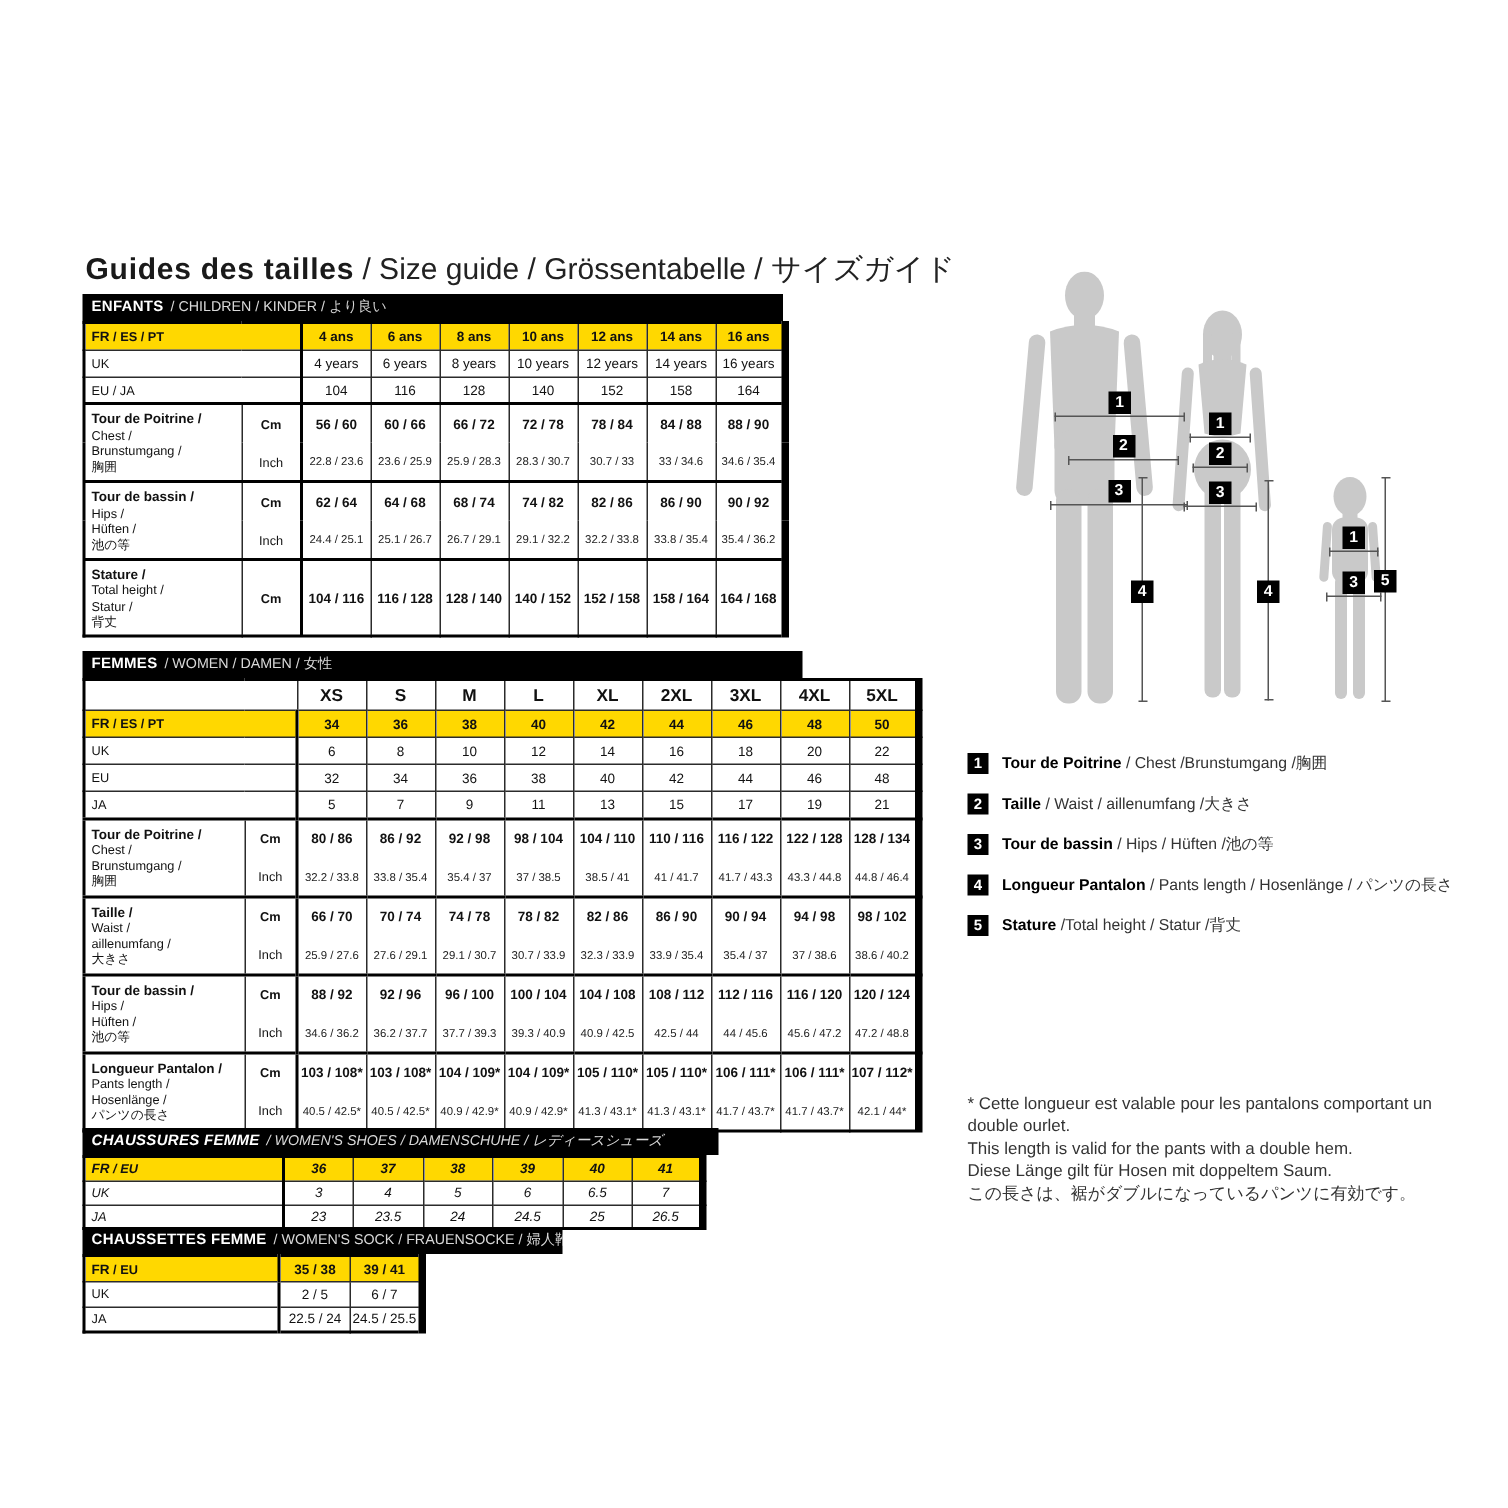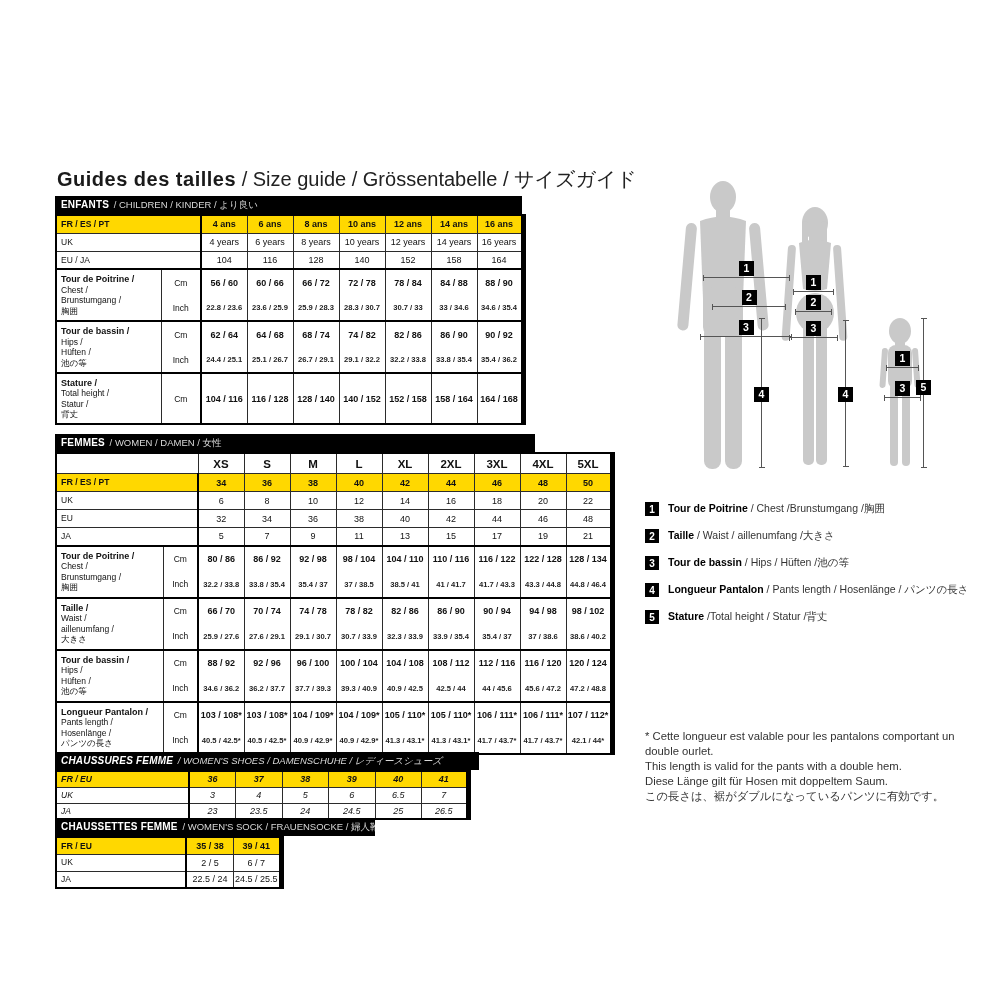--- a/index.html
+++ b/index.html
@@ -27,7 +27,7 @@
   td.cm{font-weight:bold;font-size:9px;}
   td.inch{font-size:7.6px;color:#222;font-weight:bold;}
   td.unit{font-size:8.5px;}
-  td.cmu{font-weight:normal;}
+  td.cmu{font-weight:bold;}
   tr.grp td{border-top:2px solid #000;}
   td.fd{border-left:2px solid #000;}
   td.nb{border-bottom:none;}

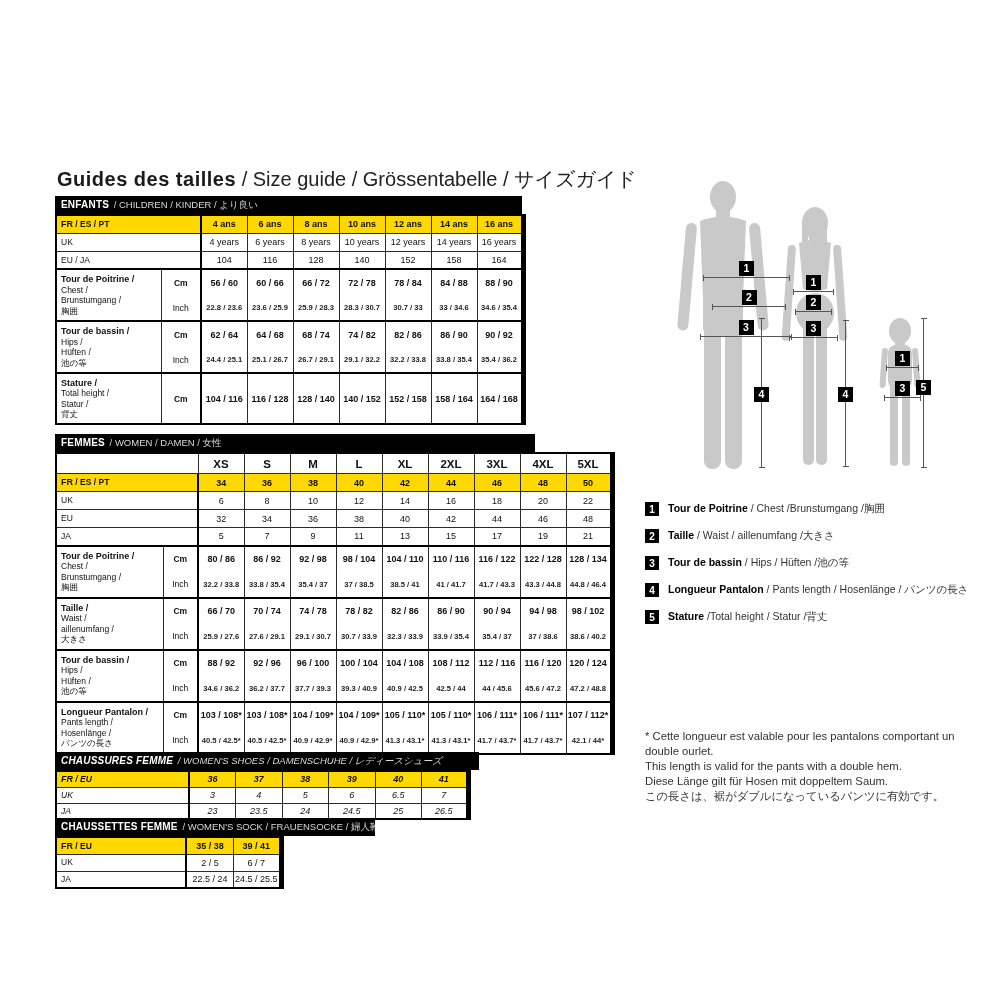--- a/index.html
+++ b/index.html
@@ -25,7 +25,7 @@
   tr.hsize th{font-size:11.5px;font-weight:bold;height:19px;background:#fff;}
   tr.hsize td{background:#fff;}
   td.cm{font-weight:bold;font-size:9px;}
-  td.inch{font-size:7.6px;color:#222;font-weight:bold;}
+  td.inch{font-size:7.6px;color:#222;}
   td.unit{font-size:8.5px;}
   td.cmu{font-weight:bold;}
   tr.grp td{border-top:2px solid #000;}

